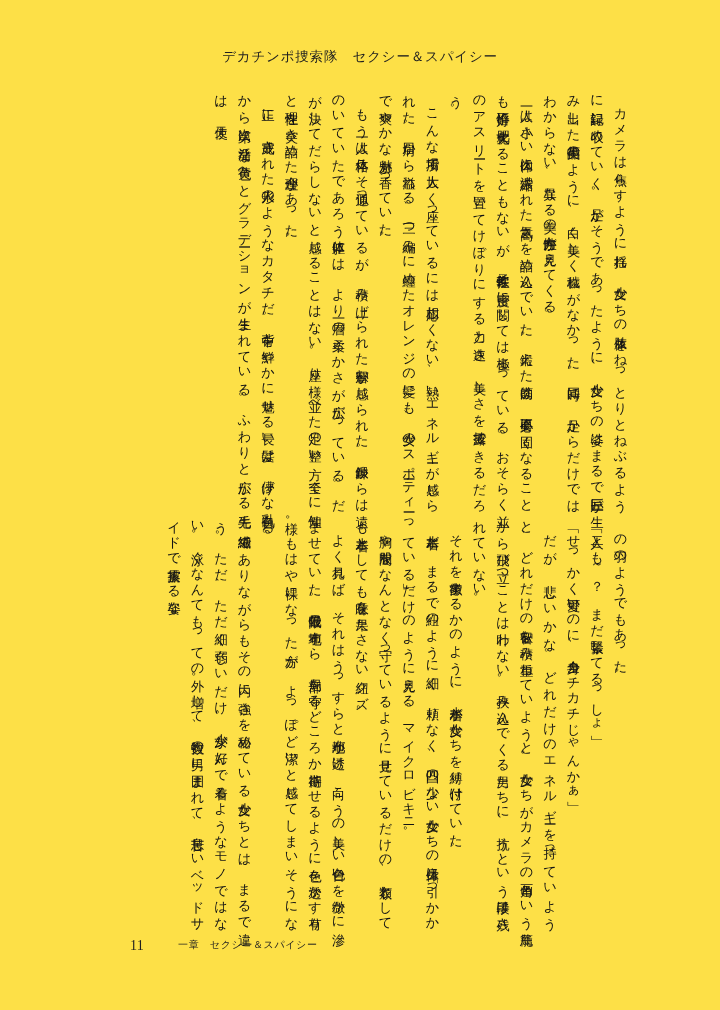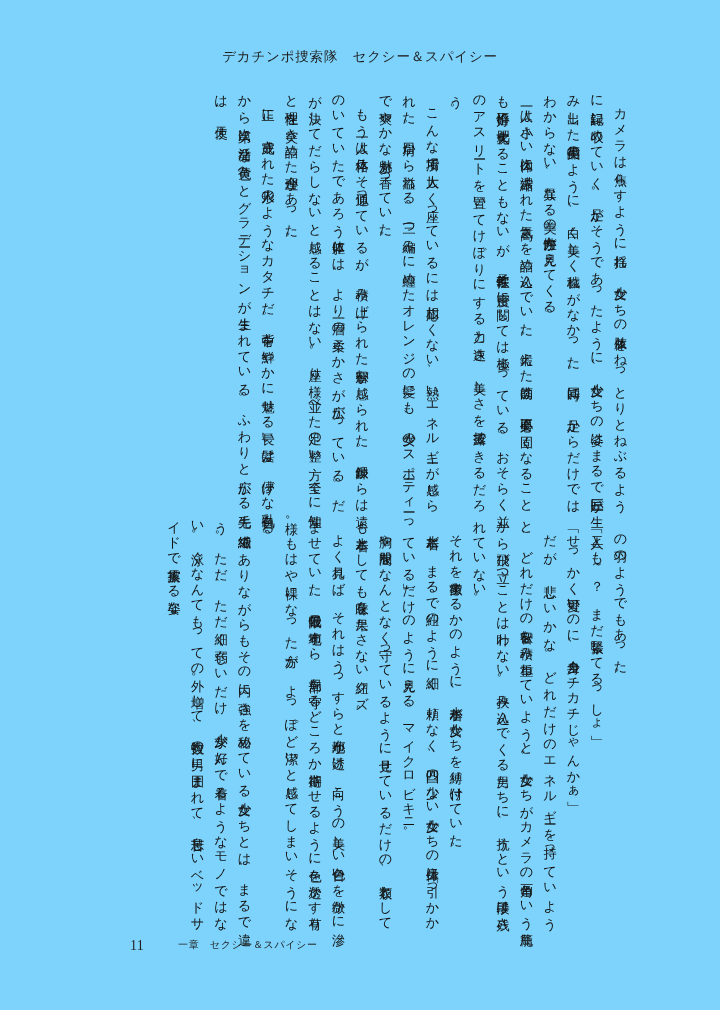--- a/index.html
+++ b/index.html
@@ -16,7 +16,7 @@
     position: relative;
     width: 720px;
     height: 1010px;
-    background: #7dd3fc;
+    background: #fde047;
     overflow: hidden;
     box-sizing: border-box;
   }

